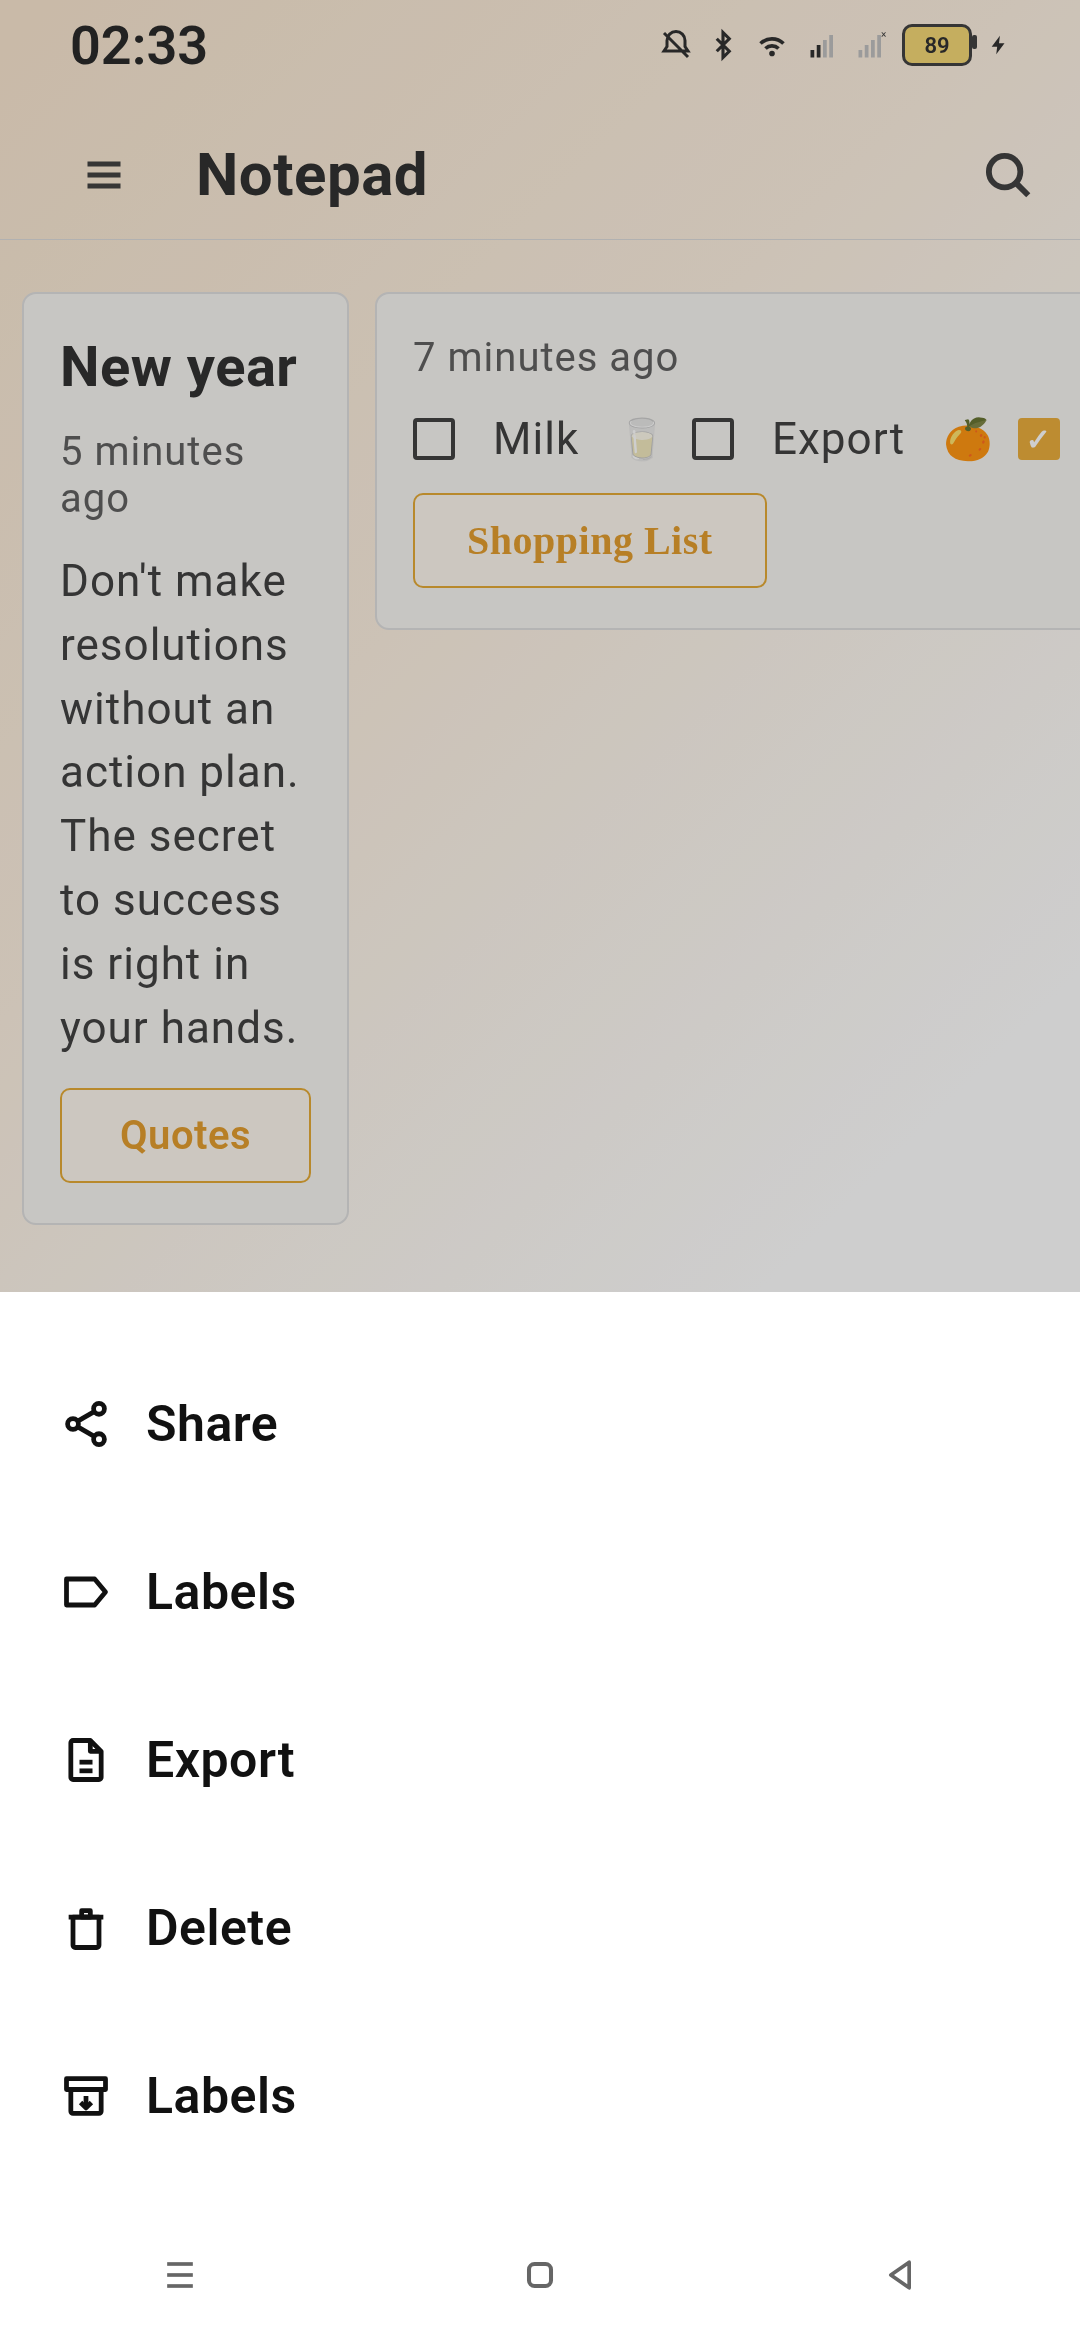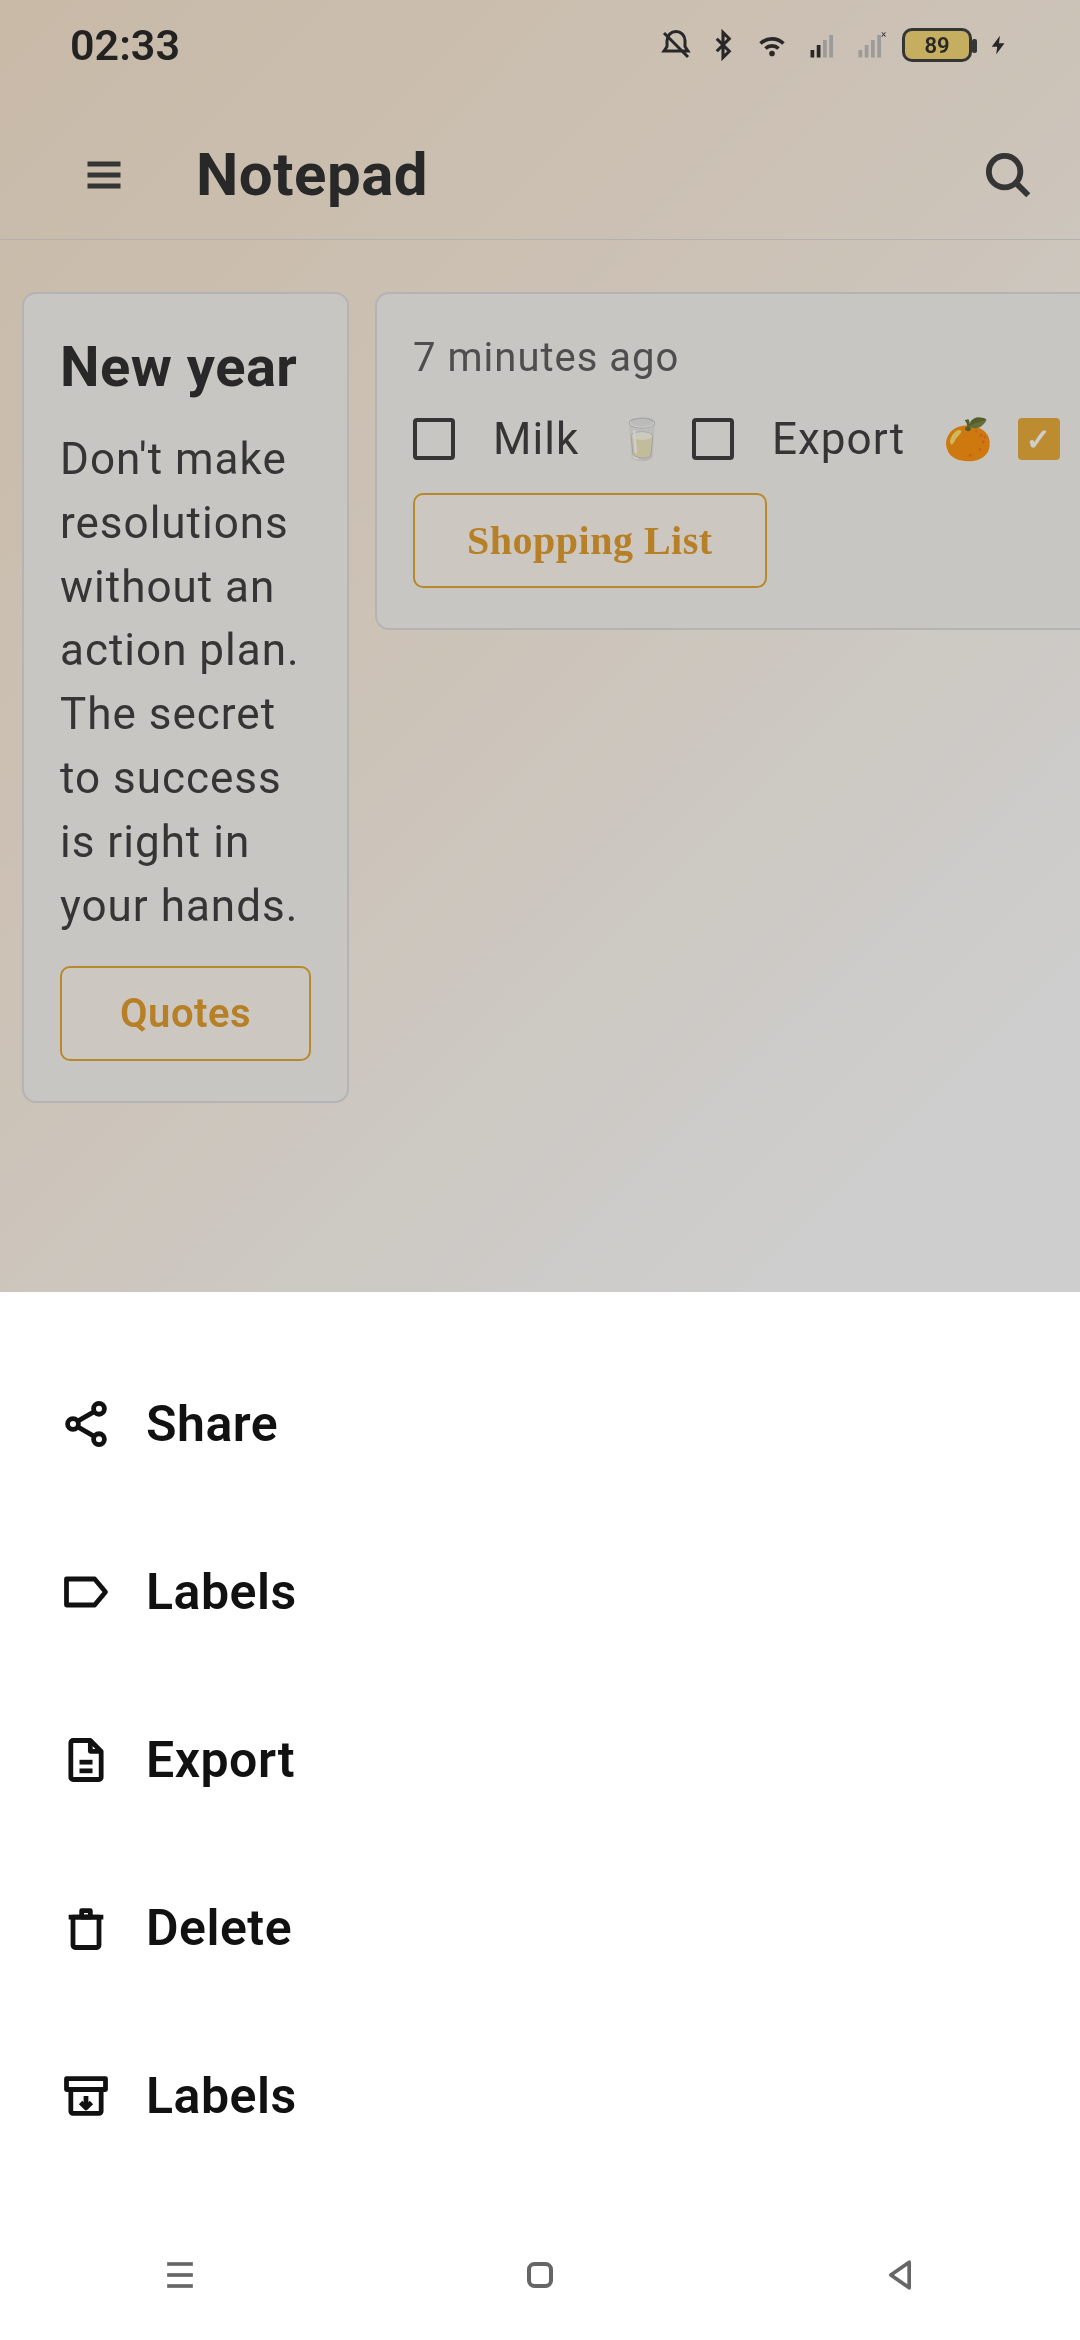--- a/index.html
+++ b/index.html
@@ -39,7 +39,7 @@
       padding: 0 70px 0 70px;
       z-index: 3;
     }
-    .status-time { font-size: 43px; font-weight: 600; color: #1a1a1a; }
+    .status-time { font-size: 54px; font-weight: 600; color: #1a1a1a; }
     .status-right { display: flex; align-items: center; gap: 14px; }
     .status-icon { display: inline-flex; align-items: center; justify-content: center; }
     .battery {

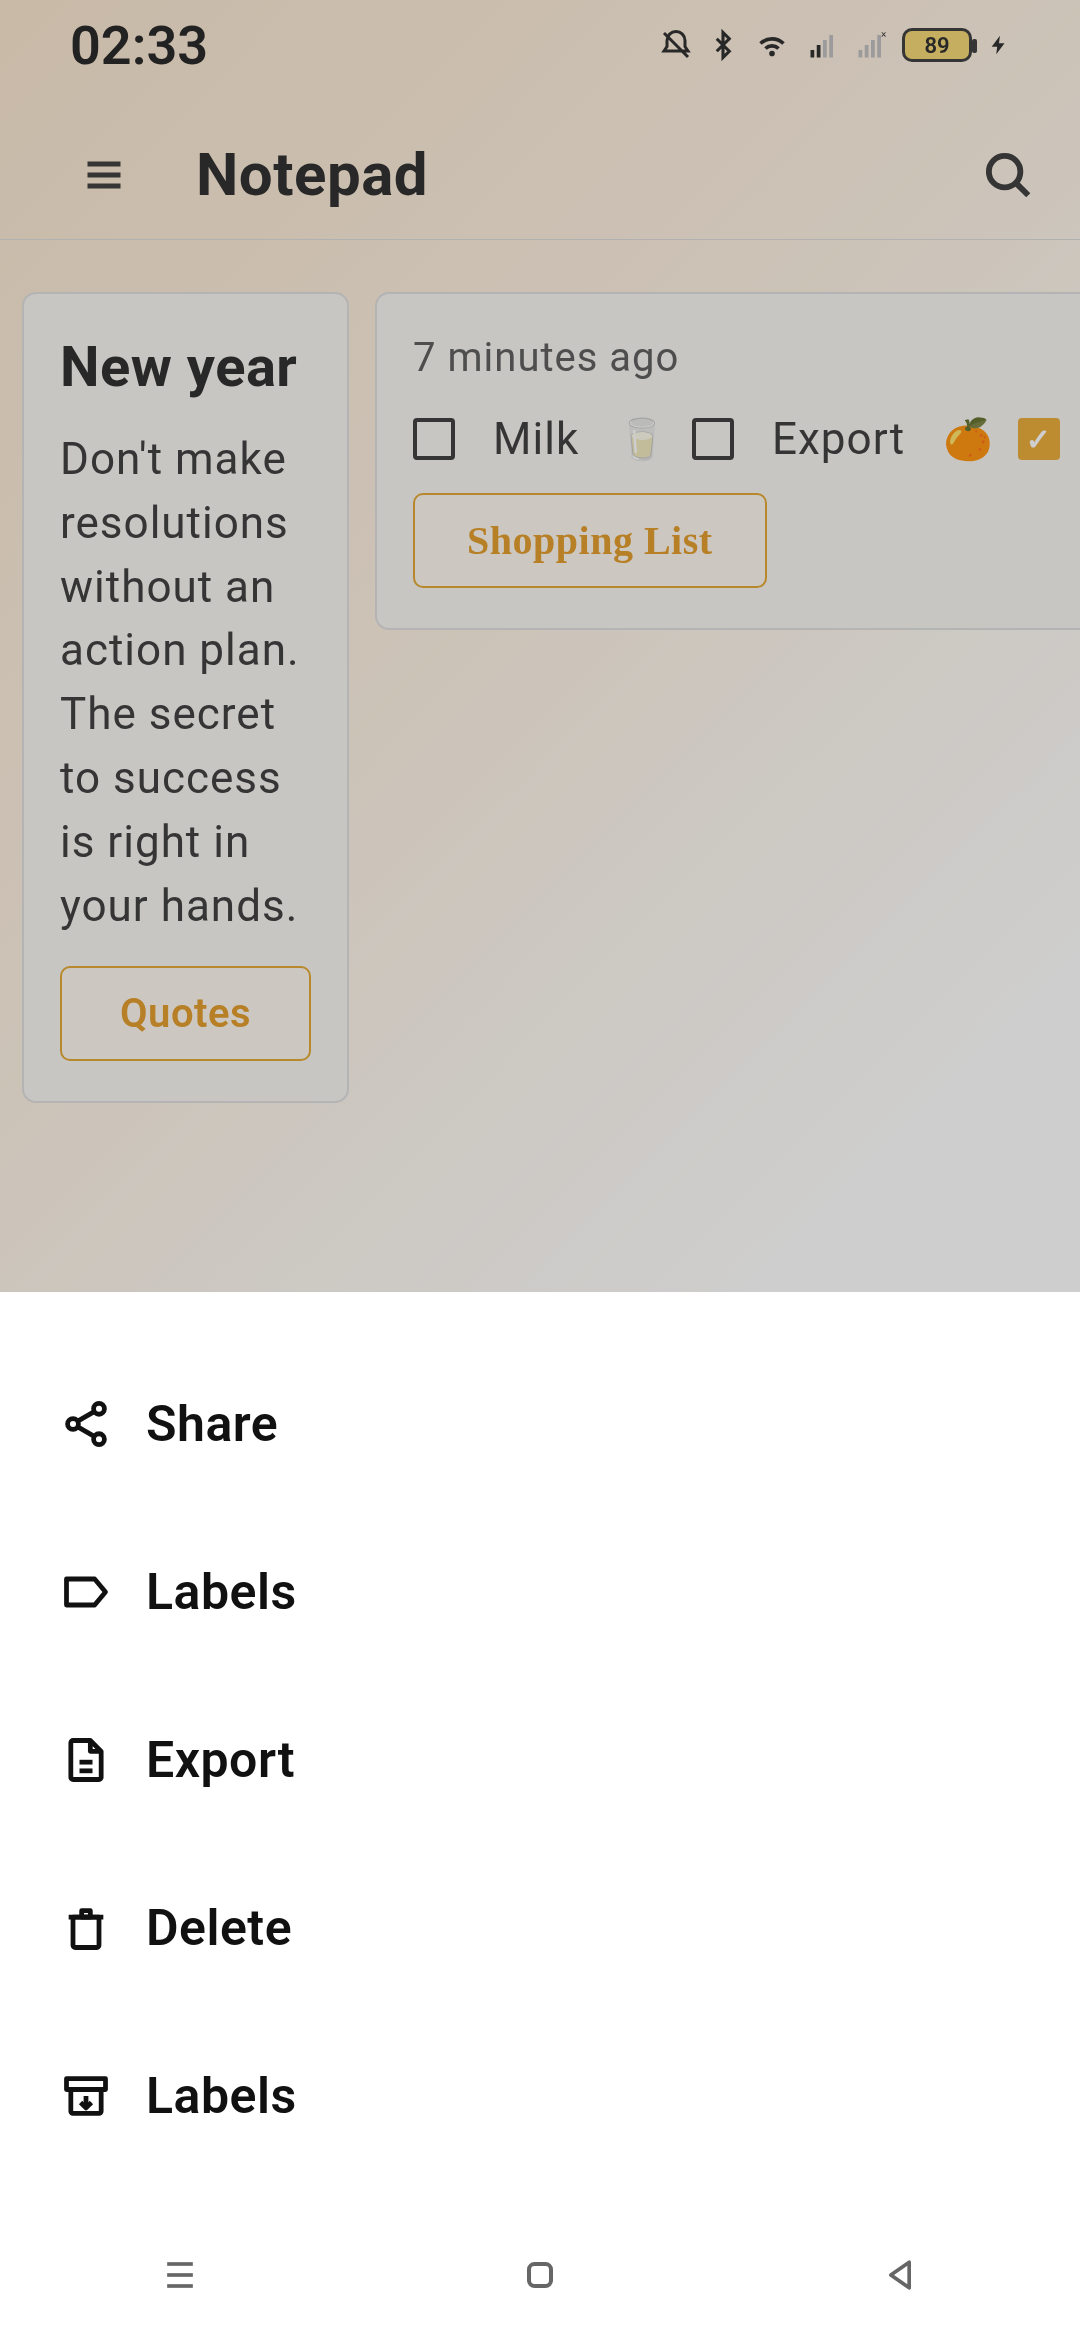--- a/index.html
+++ b/index.html
@@ -45,7 +45,7 @@
     .battery {
       display: inline-flex; align-items: center; justify-content: center;
       border: 3px solid #333; border-radius: 10px;
-      width: 70px; height: 34px;
+      width: 70px; height: 42px;
       font-size: 22px; font-weight: 600;
       background: #f3d56b;
       color: #222;

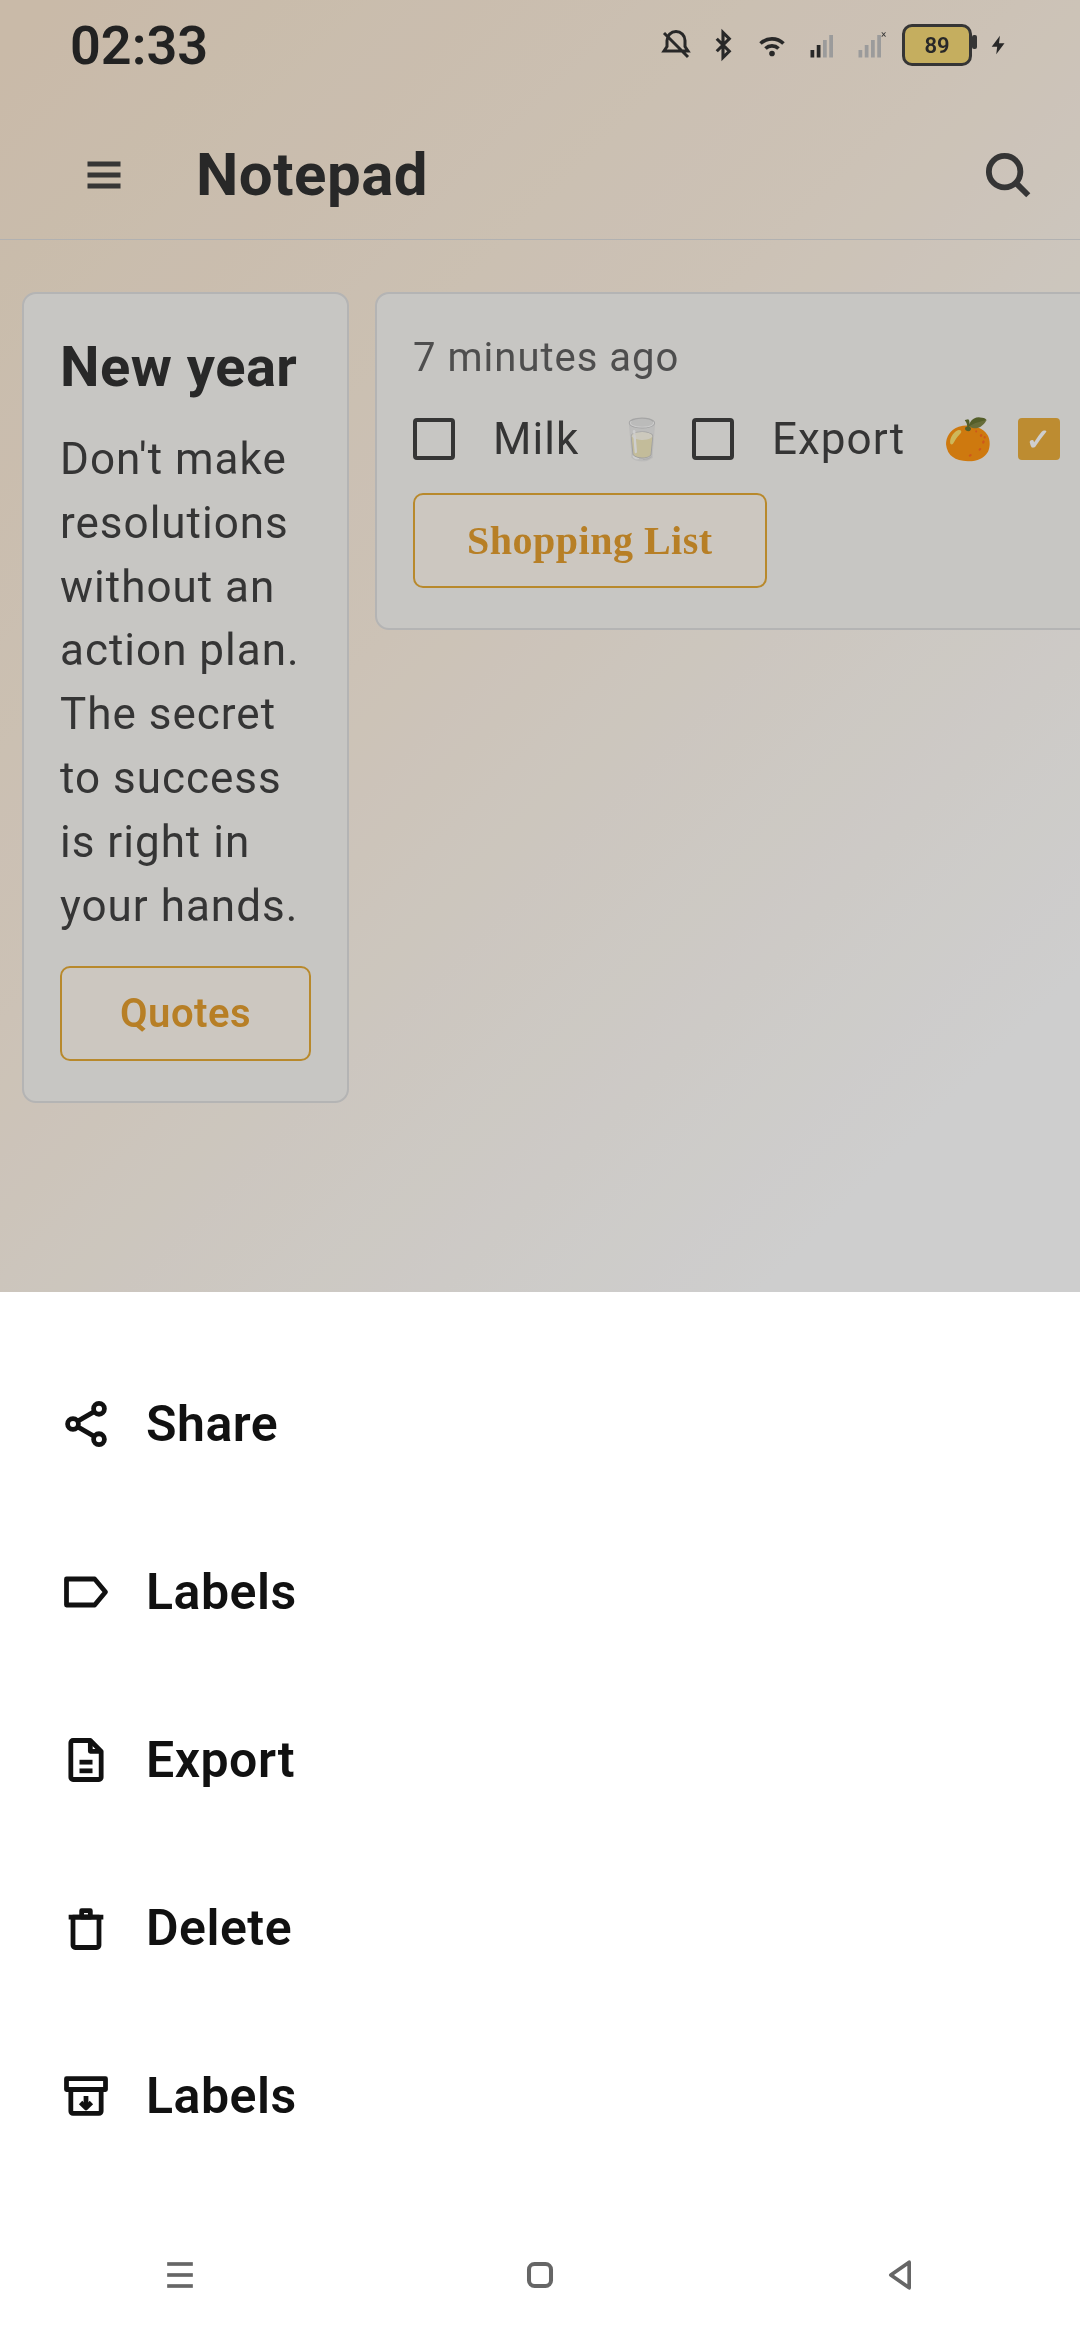--- a/index.html
+++ b/index.html
@@ -237,6 +237,7 @@
 
   <div class="note-card" style="min-height:800px;">
     <div class="note-title">New year</div>
+    <div class="note-time">5 minutes ago</div>
     <div class="note-body">Don't make resolutions without an action plan. The secret to success is right in your hands.</div>
     <div class="note-tag">Quotes</div>
   </div>

